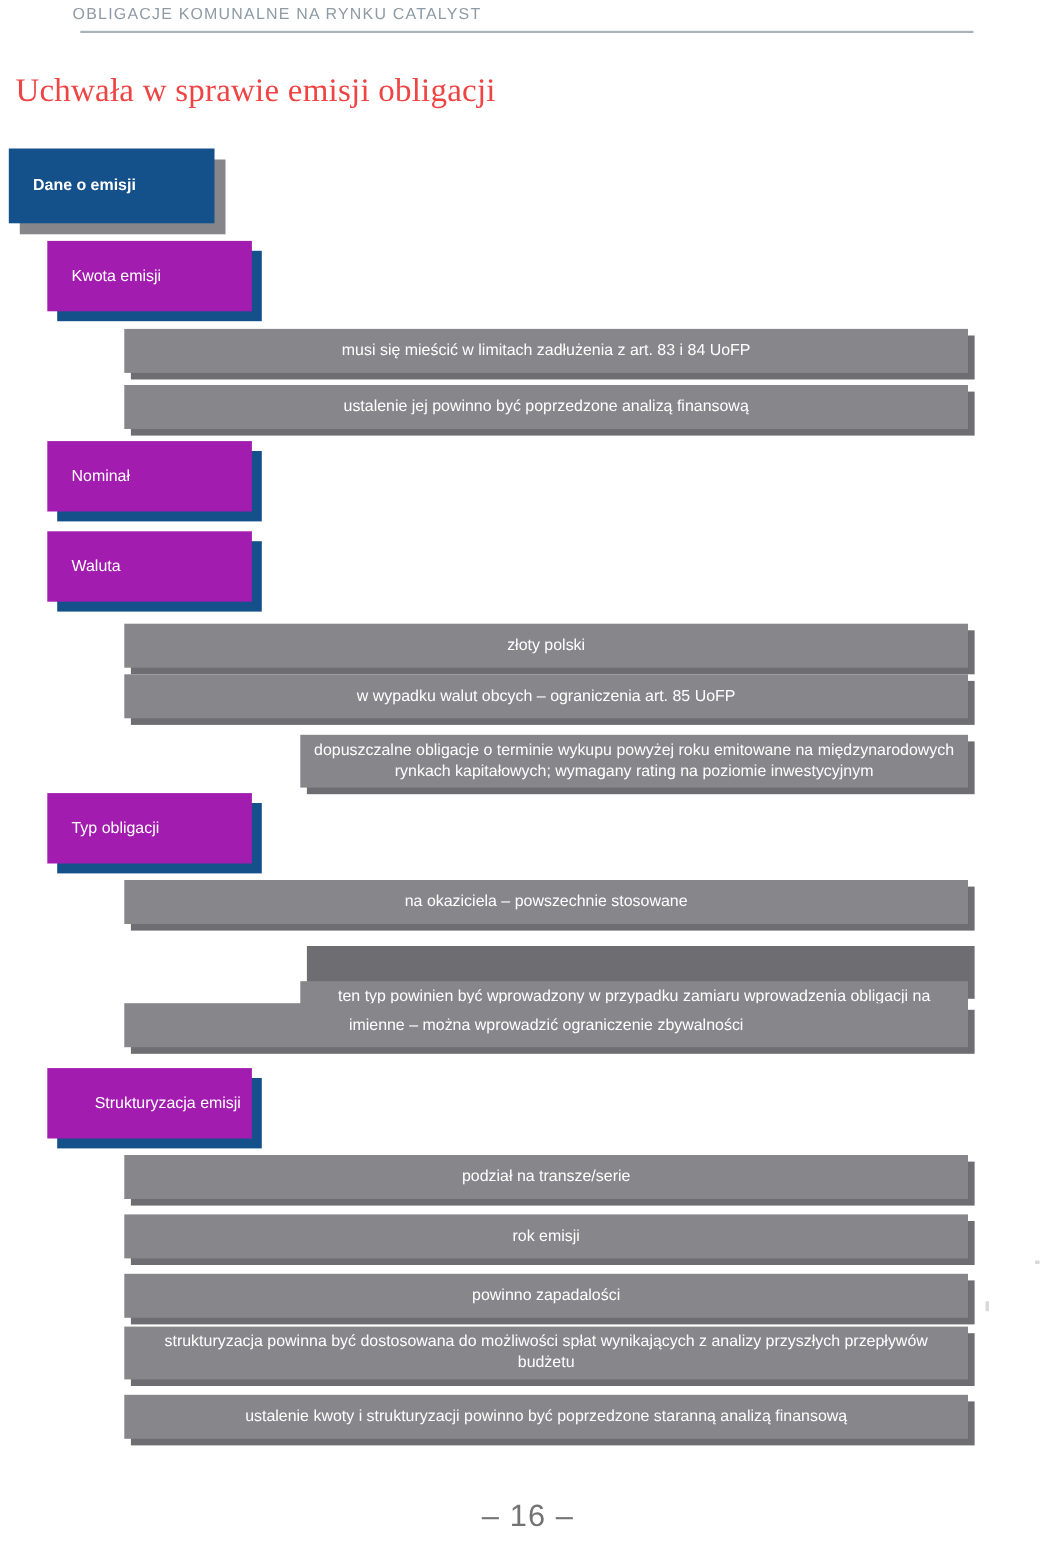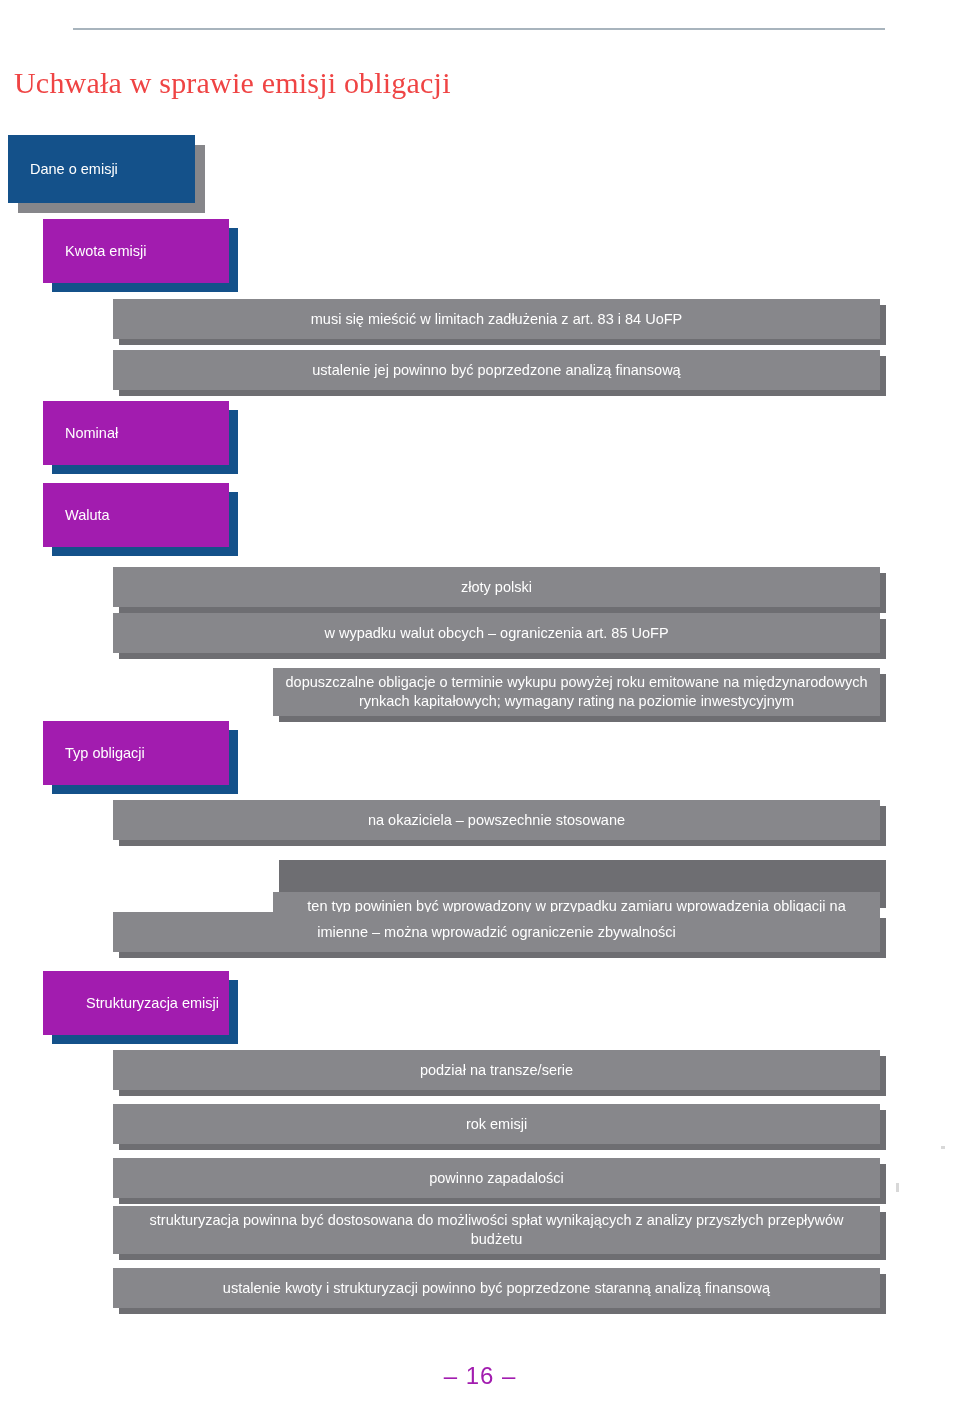--- a/index.html
+++ b/index.html
@@ -122,6 +122,7 @@
 <body>
 
 <div id="running-header">
+  <div class="rh-text">OBLIGACJE KOMUNALNE NA RYNKU CATALYST</div>
   <div class="rh-rule"></div>
 </div>
 

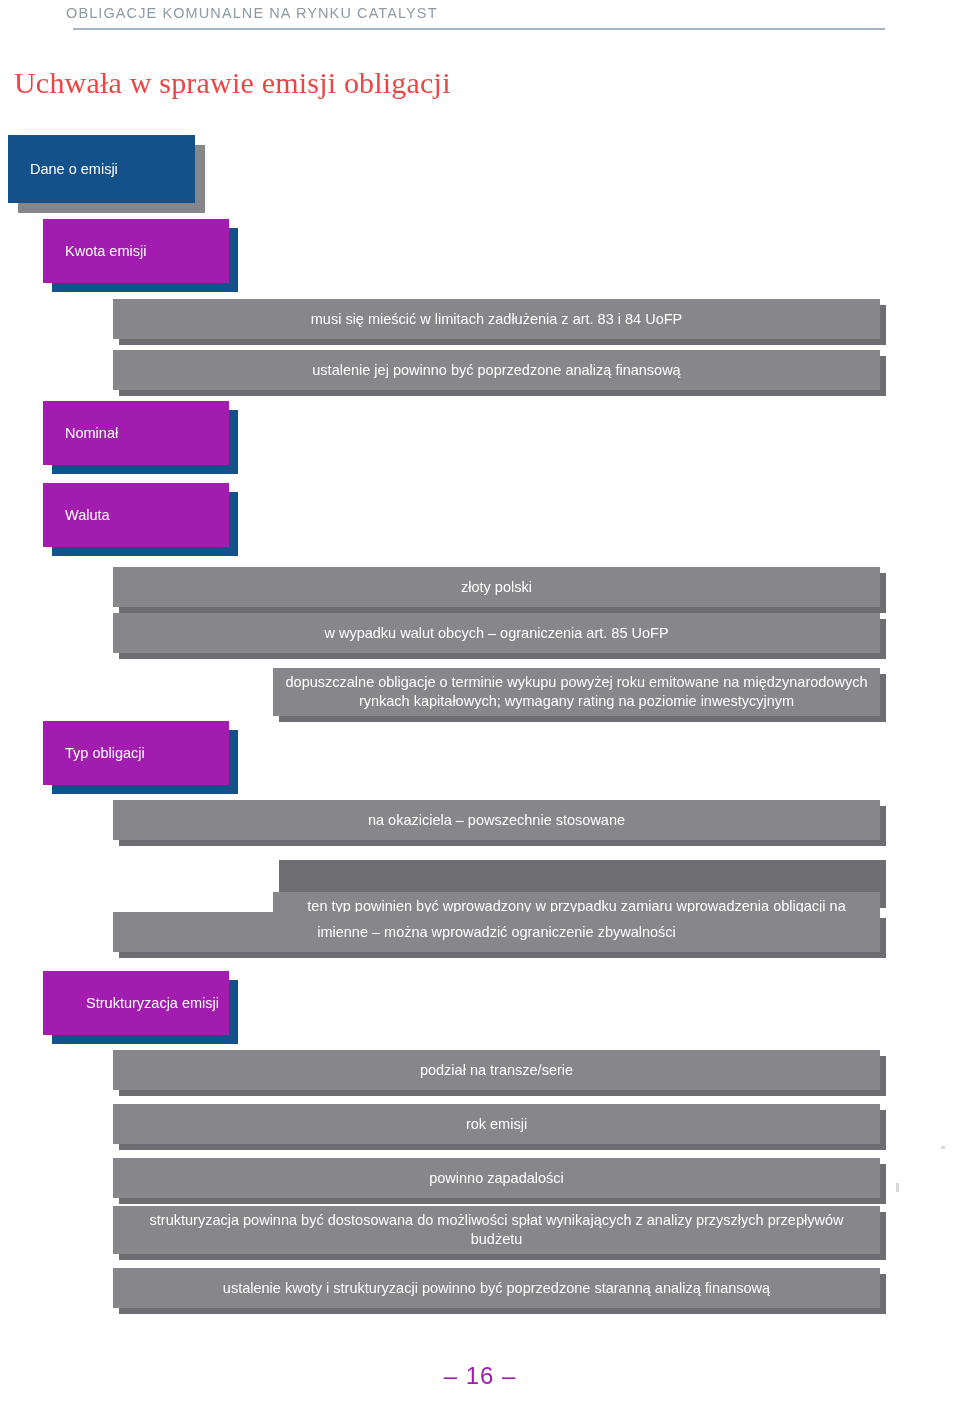--- a/index.html
+++ b/index.html
@@ -81,7 +81,7 @@
     padding-left: 22px;
     text-align: left;
   }
-  .node.hdr.blue   { background: #14518a; }
+  .node.hdr.blue   { background: #14518a; font-weight: bold; }
   .node.hdr.gray   { background: #a21caf; }
 
   

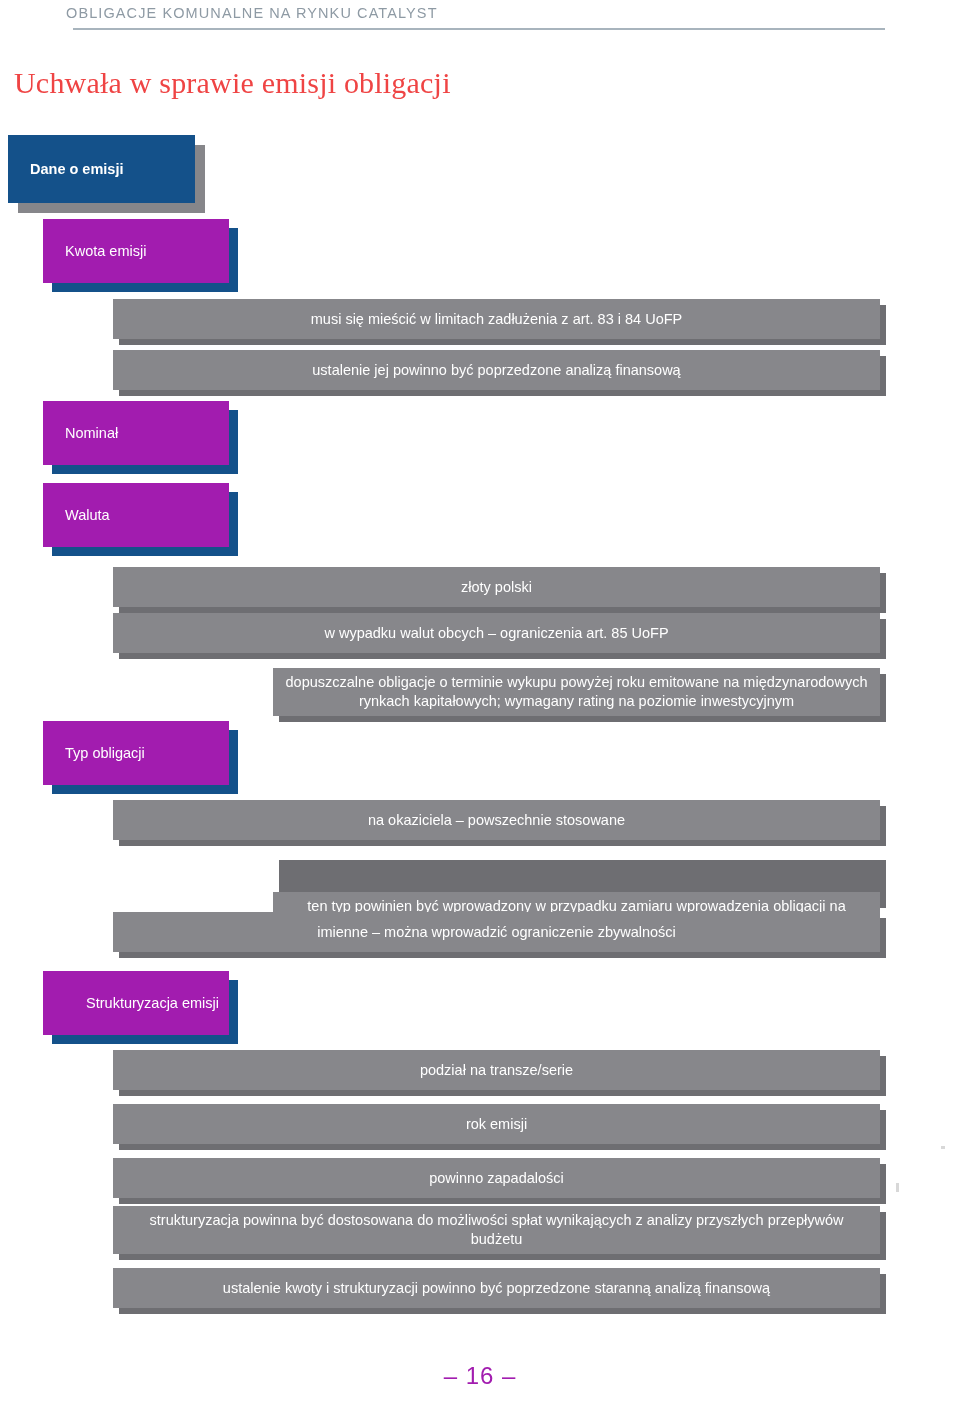--- a/index.html
+++ b/index.html
@@ -107,8 +107,8 @@
     width: 960px;
     text-align: center;
     font-family: "Liberation Sans", sans-serif;
-    font-size: 24px;
-    color: #a21caf;
+    font-size: 28px;
+    color: #737373;
     letter-spacing: 1px;
   }
 

